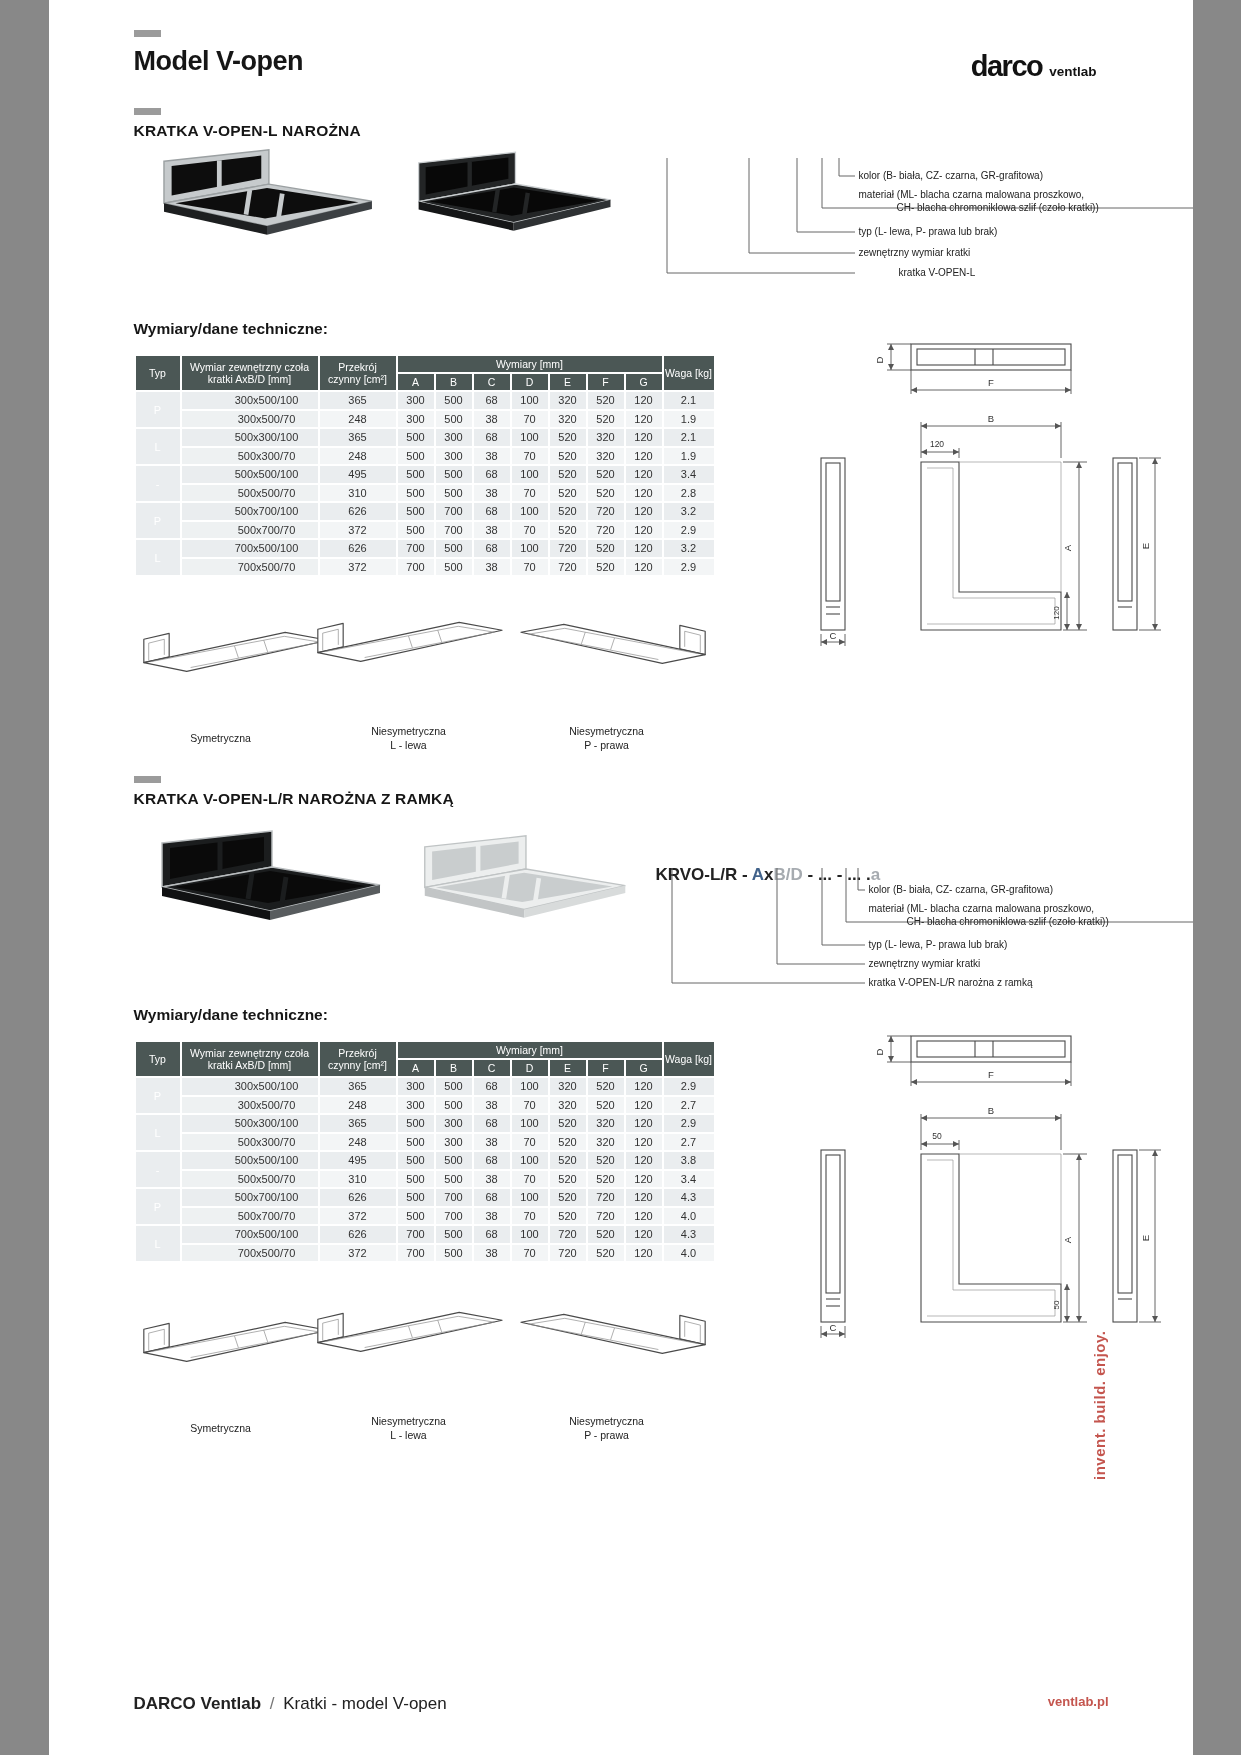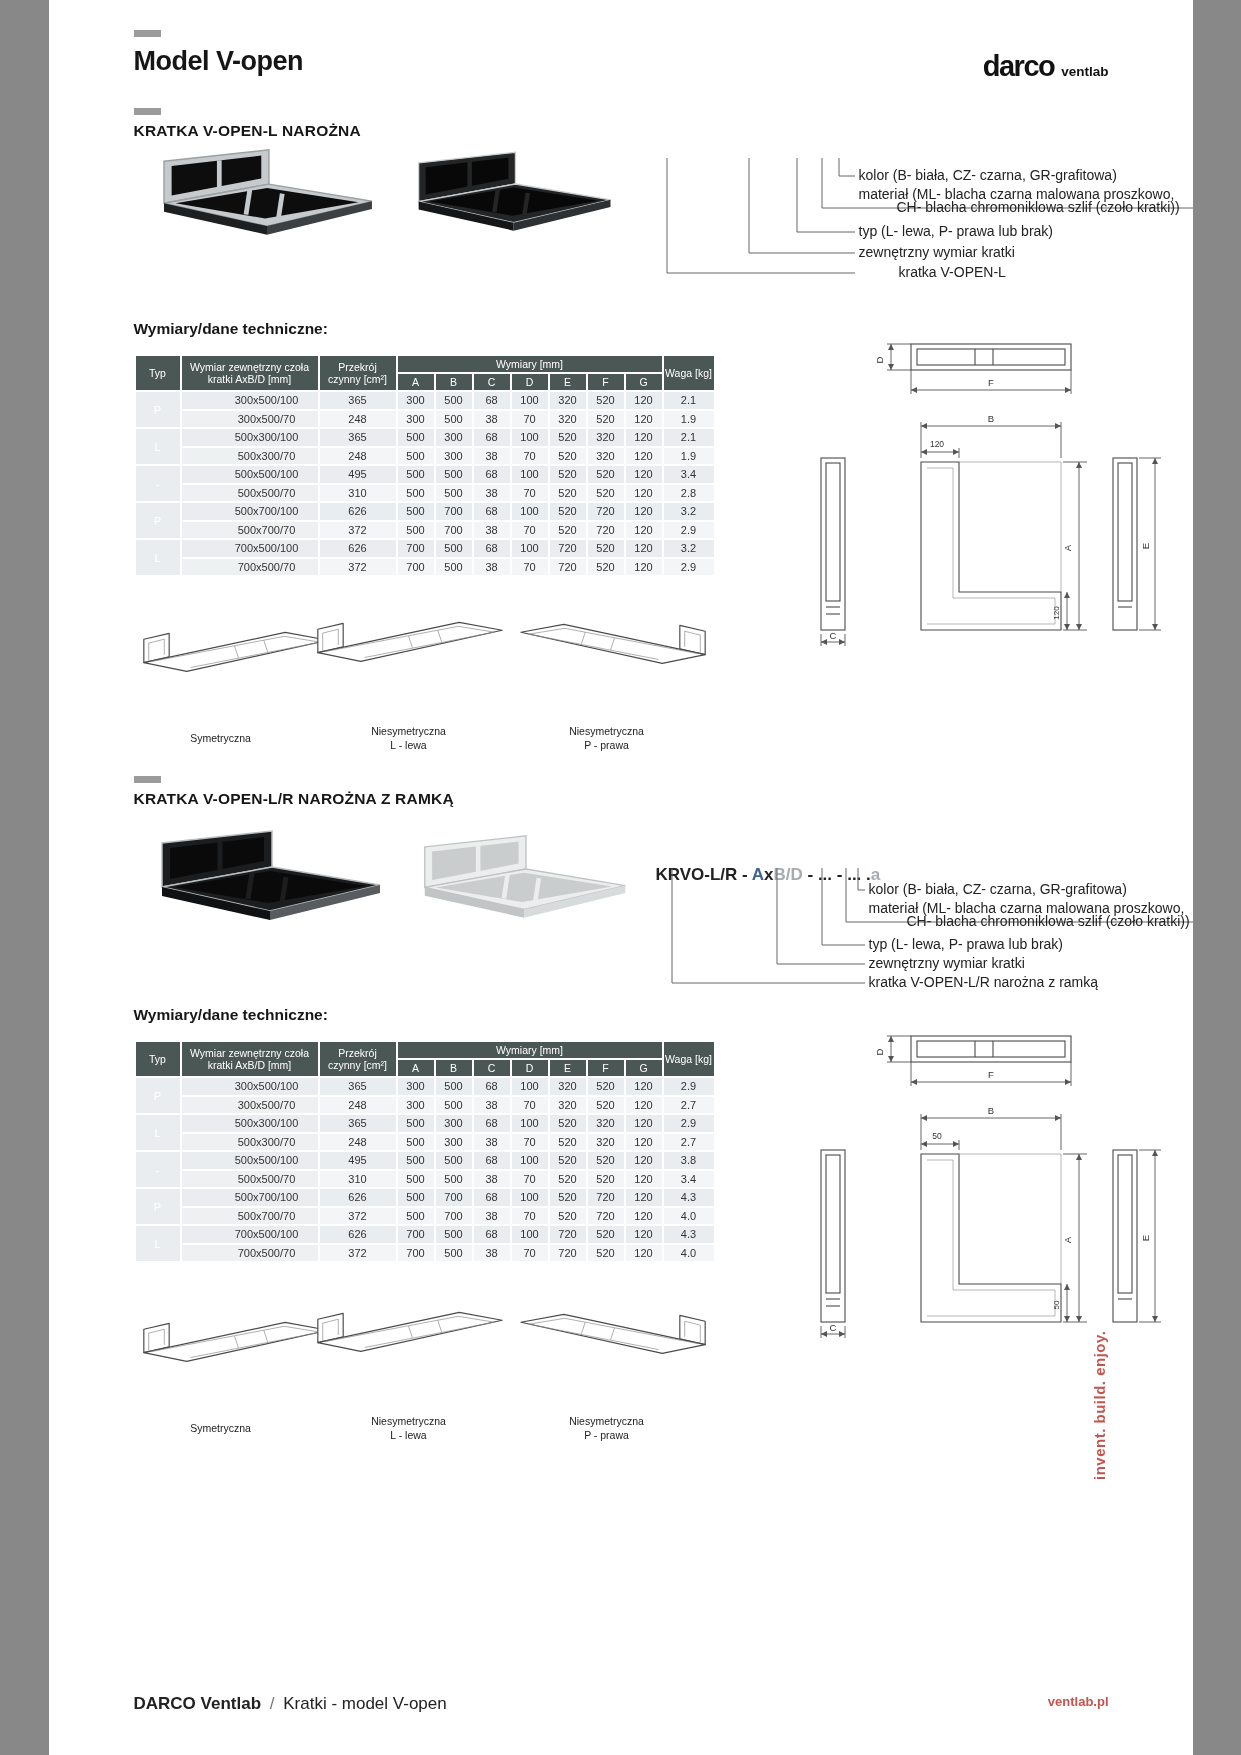--- a/index.html
+++ b/index.html
@@ -18,7 +18,7 @@
   .abs{position:absolute;}
   .dash{position:absolute;width:27px;height:7px;background:var(--dash);}
   .h1{font-size:27px;font-weight:800;letter-spacing:-0.5px;color:#161616;}
-  .logo{position:absolute;right:84px;top:50px;display:flex;align-items:baseline;}
+  .logo{position:absolute;right:96px;top:50px;display:flex;align-items:baseline;}
   .logo-main{font-size:29px;font-weight:800;letter-spacing:-1.5px;color:#121212;}
   .logo-sub{font-size:13.5px;font-weight:700;margin-left:7px;color:#121212;}
   .sec-title{font-size:15.5px;font-weight:800;letter-spacing:0.2px;color:#161616;}

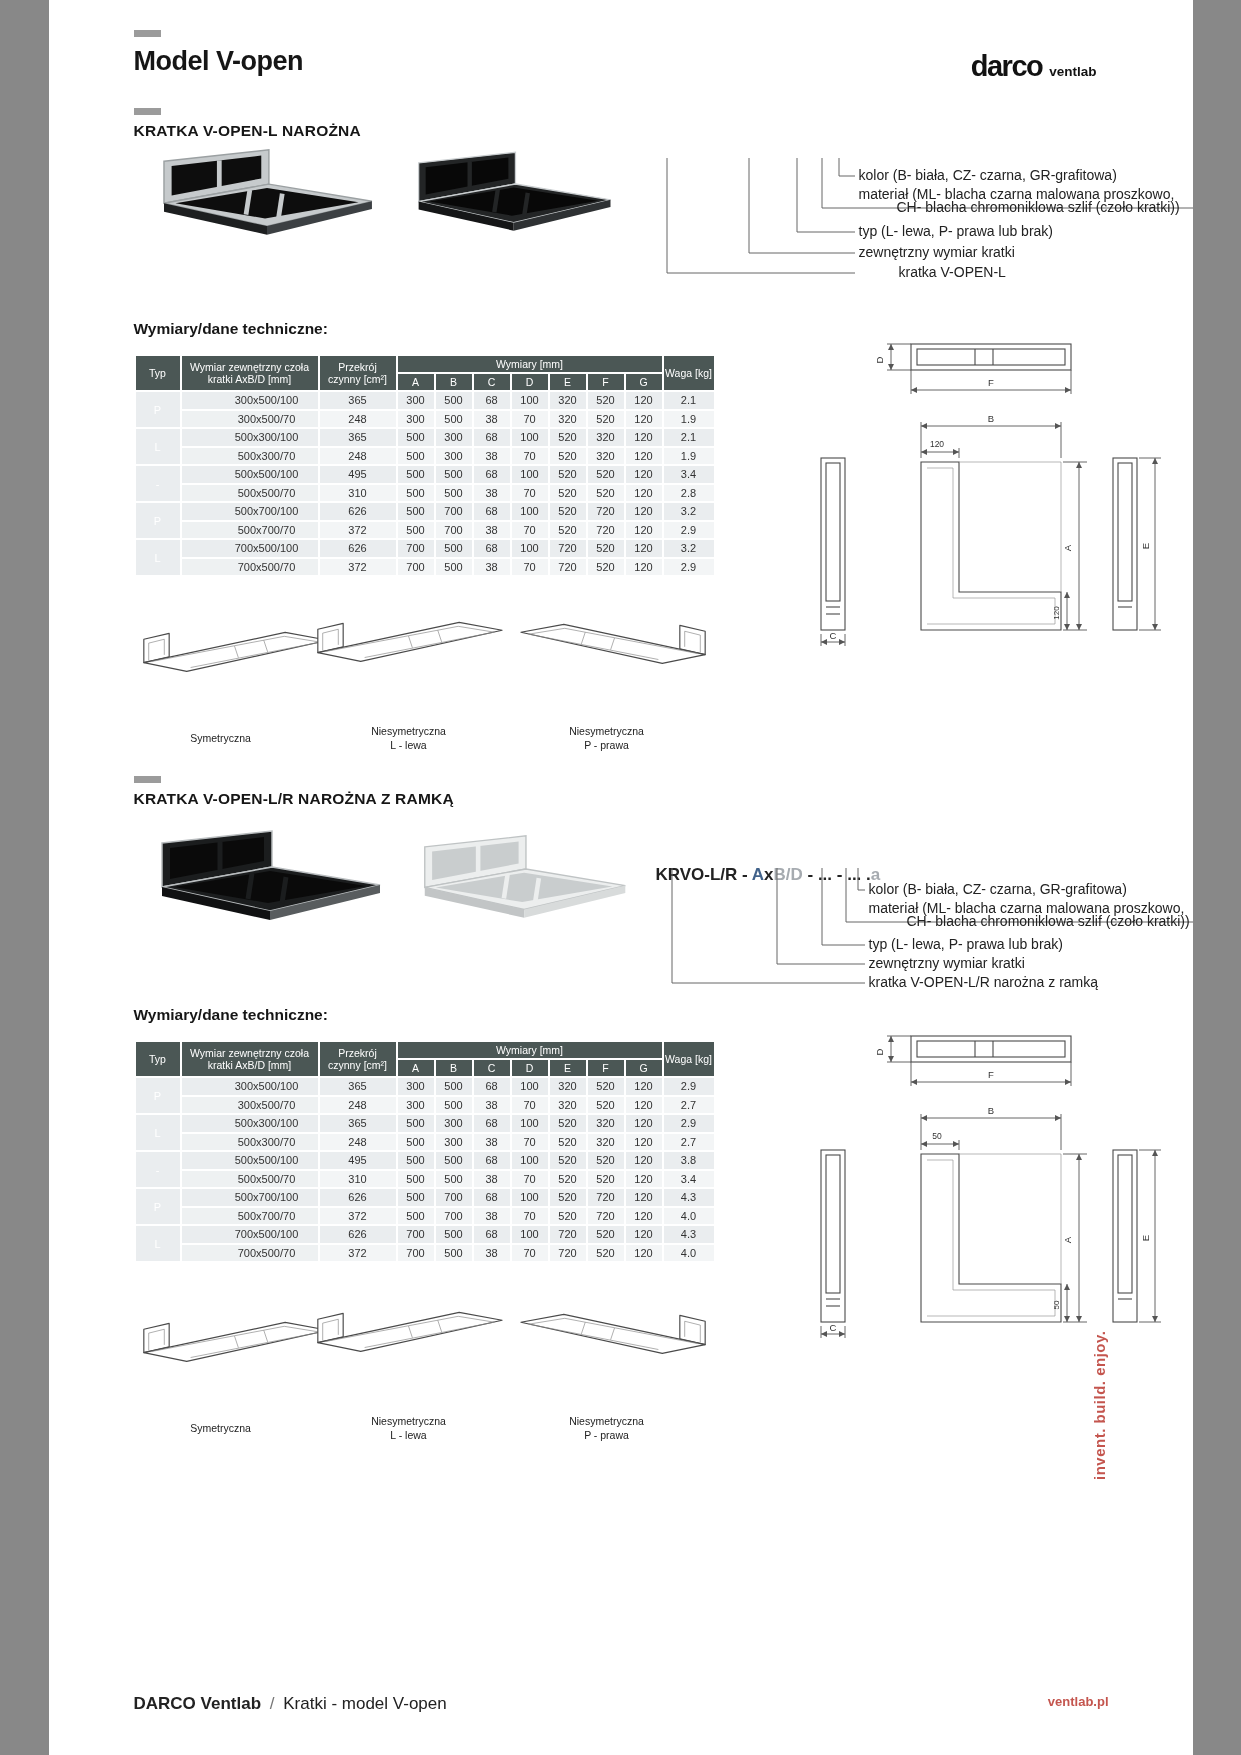--- a/index.html
+++ b/index.html
@@ -27,7 +27,7 @@
   .code-line span{white-space:pre;}
   .cb{color:var(--code-blue);}
   .cg{color:var(--code-gray);}
-  .anno{position:absolute;font-size:14px;color:#222;white-space:nowrap;line-height:13px;}
+  .anno{position:absolute;font-size:10px;color:#222;white-space:nowrap;line-height:13px;}
   .leader{position:absolute;overflow:visible;}
   .leader polyline{fill:none;stroke:#666;stroke-width:1;}
   table.spec{border-collapse:separate;border-spacing:2px;table-layout:fixed;width:560px;}

